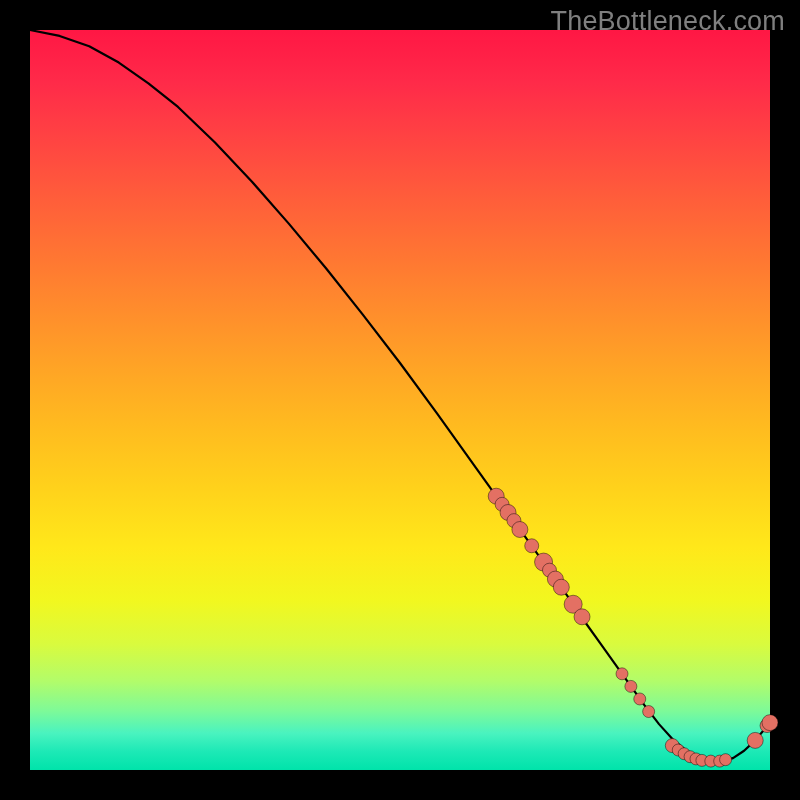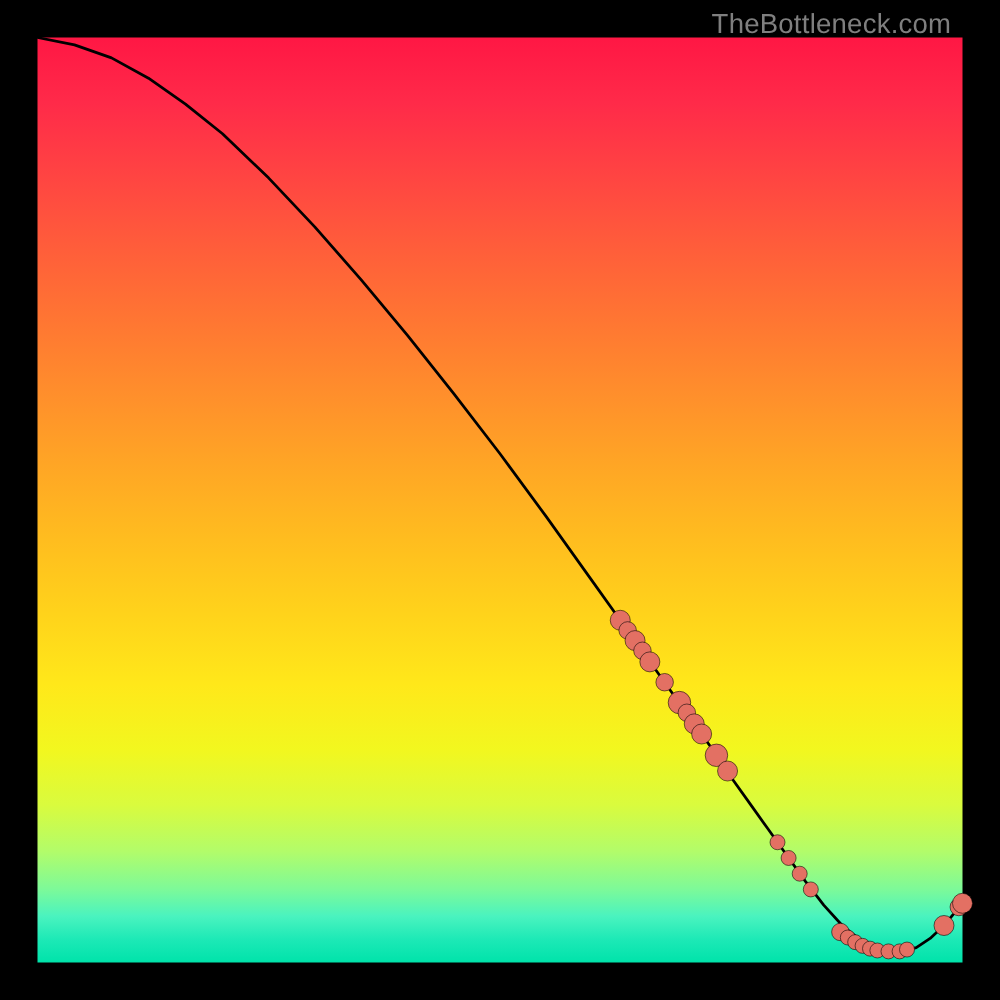--- a/index.html
+++ b/index.html
@@ -46,9 +46,9 @@
   .watermark {
     position: absolute;
     top: 6px;
-    right: 39px;
+    right: 15px;
     color: #7f7f7f;
-    font-size: 22px;
+    font-size: 27px;
     letter-spacing: 0.2px;
     font-weight: 500;
   }

